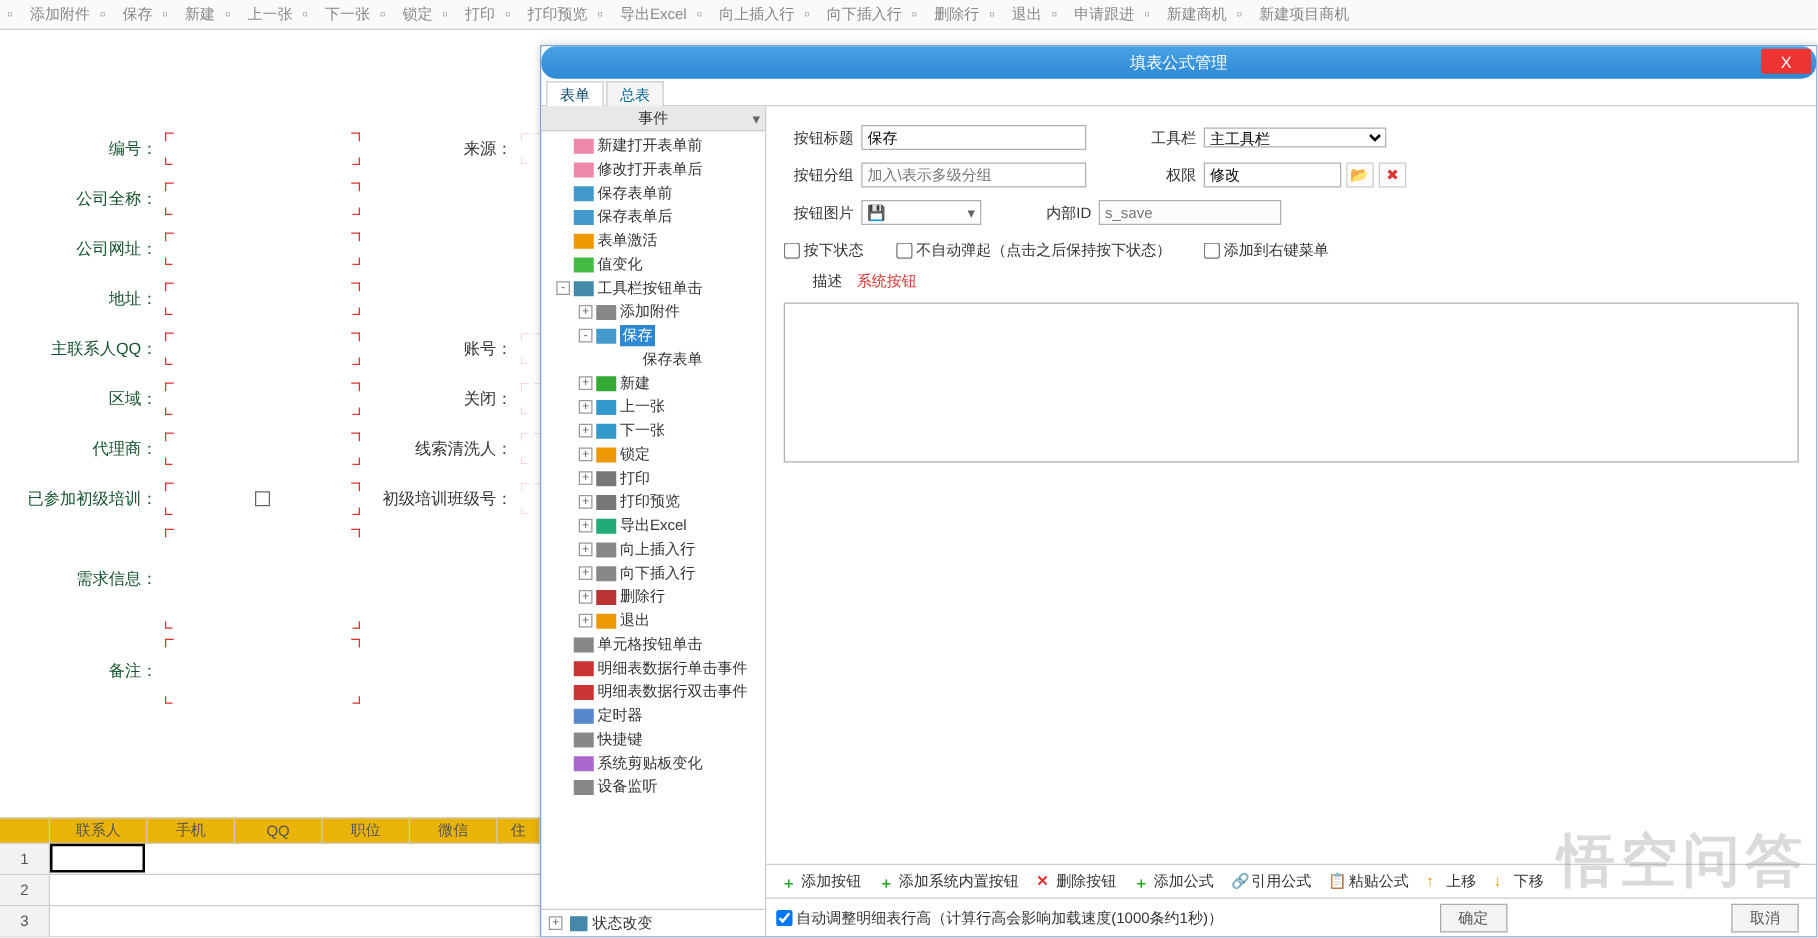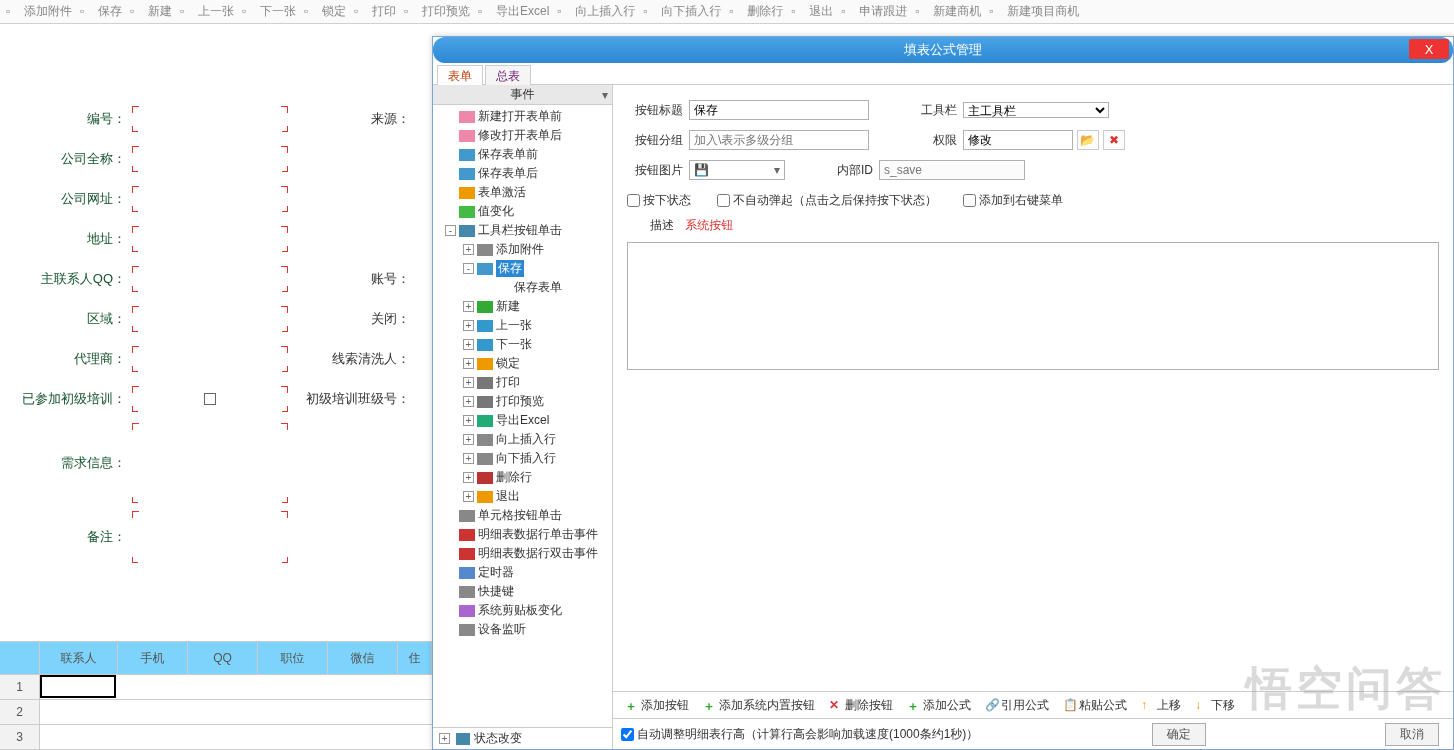--- a/index.html
+++ b/index.html
@@ -39,7 +39,7 @@
     .dlg-close { position:absolute; right:4px; top:2px; width:40px; height:20px; background:#e33; color:#fff; display:flex;align-items:center;justify-content:center;border-radius:2px;cursor:pointer;}
     .dlg-tabs{position:absolute;left:4px;top:2px;display:flex;}
     .dlg-tab{padding:2px 10px;border:1px solid #ccc;border-bottom:none;background:#f5f5f5;margin-right:2px;color:#701a75;font-size:12px;cursor:pointer;}
-    .dlg-tab.active{background:#fff;color:#c2410c;}
+    .dlg-tab.active{background:#fff;color:#0c4a6e;}
     .dlg-tabbar{height:22px;border-bottom:1px solid #ccc;position:relative;}
 
     .left-panel{width:180px;border-right:1px solid #ccc;display:flex;flex-direction:column;}

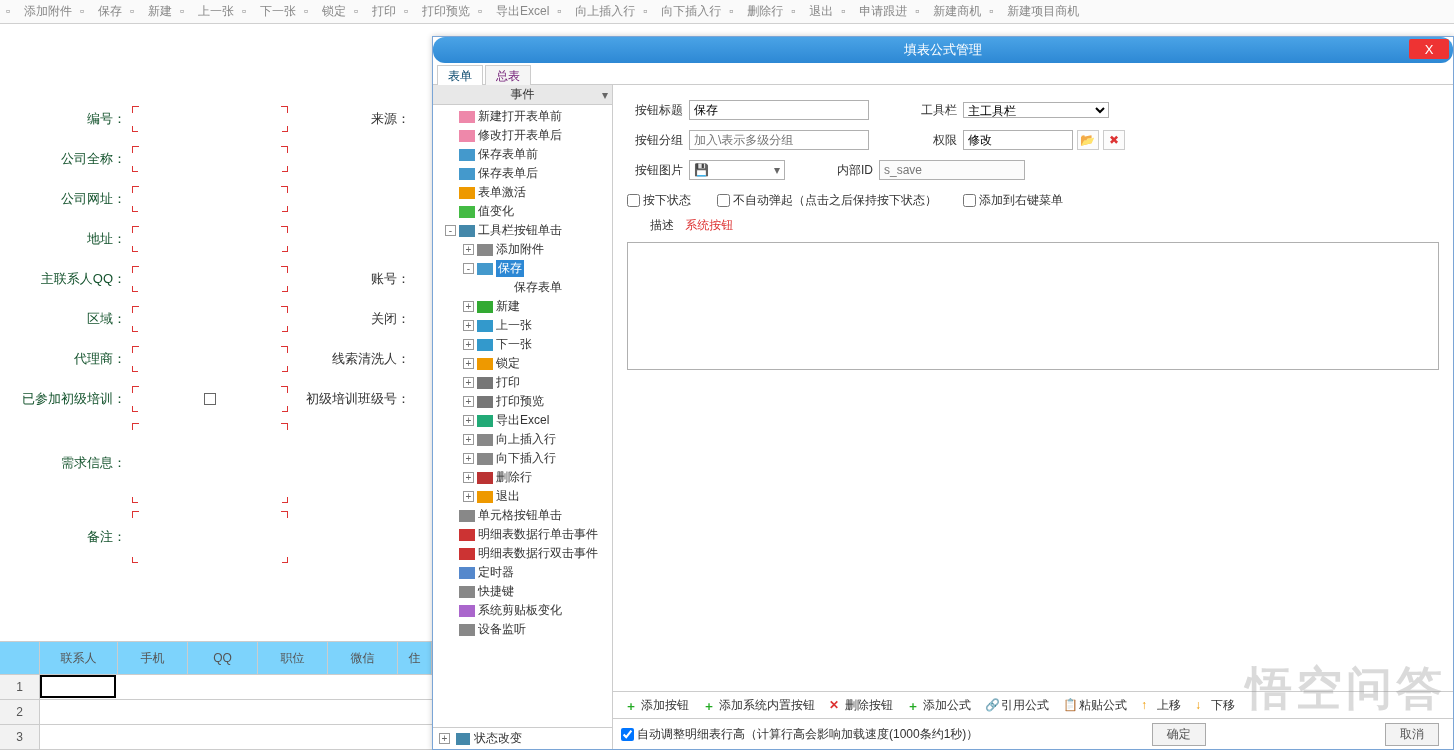--- a/index.html
+++ b/index.html
@@ -38,7 +38,7 @@
     .dlg-title { height: 26px; background: linear-gradient(#4aa3e6,#2d88d4); color:#fff; display:flex; align-items:center; justify-content:center; font-size:13px; position:relative;border-radius:12px;}
     .dlg-close { position:absolute; right:4px; top:2px; width:40px; height:20px; background:#e33; color:#fff; display:flex;align-items:center;justify-content:center;border-radius:2px;cursor:pointer;}
     .dlg-tabs{position:absolute;left:4px;top:2px;display:flex;}
-    .dlg-tab{padding:2px 10px;border:1px solid #ccc;border-bottom:none;background:#f5f5f5;margin-right:2px;color:#701a75;font-size:12px;cursor:pointer;}
+    .dlg-tab{padding:2px 10px;border:1px solid #ccc;border-bottom:none;background:#f5f5f5;margin-right:2px;color:#0369a1;font-size:12px;cursor:pointer;}
     .dlg-tab.active{background:#fff;color:#0c4a6e;}
     .dlg-tabbar{height:22px;border-bottom:1px solid #ccc;position:relative;}
 

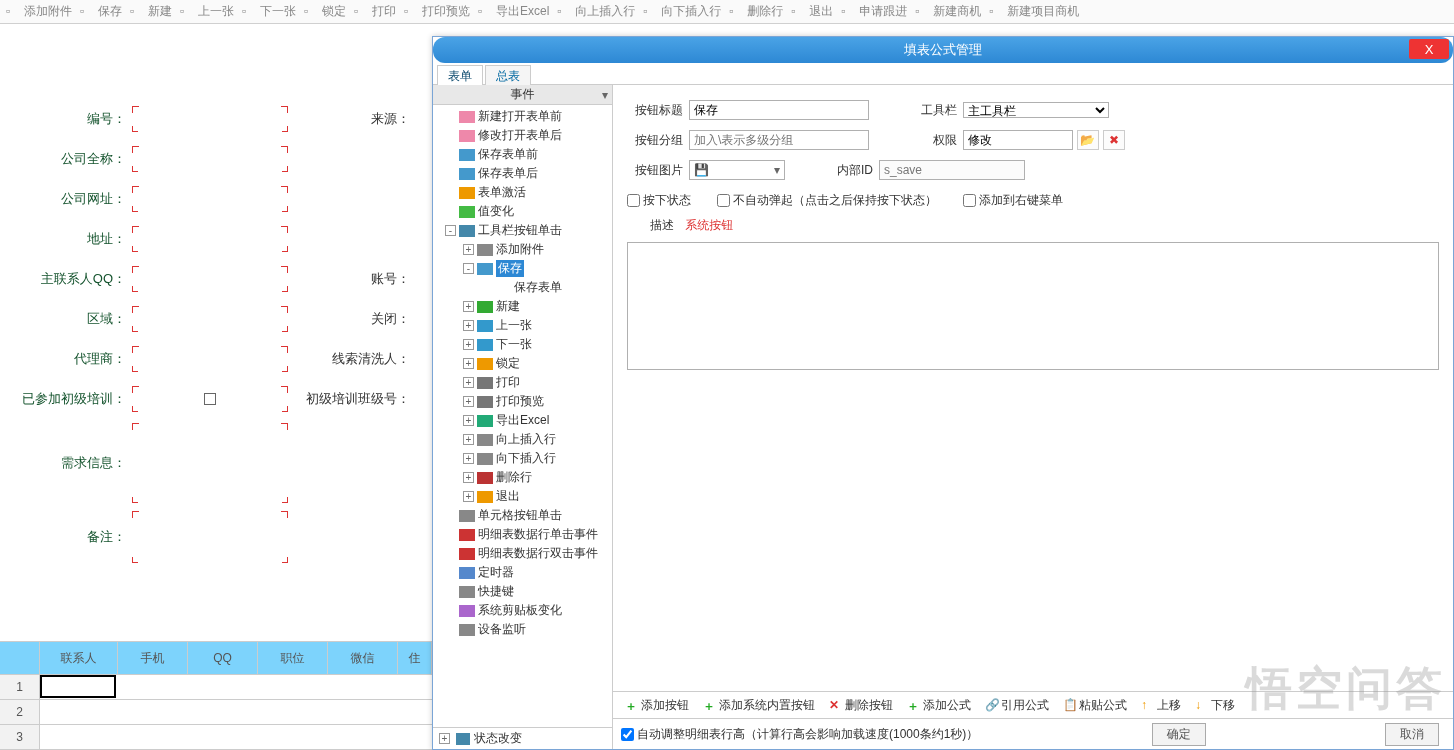--- a/index.html
+++ b/index.html
@@ -27,7 +27,7 @@
 
     
     .grid-area{position:absolute; left:0; bottom:0; width:432px;}
-    .grid-head-row{display:flex;height:34px;background:#7dd3fc;border-top:1px solid #ccc;border-bottom:1px solid #ccc;}
+    .grid-head-row{display:flex;height:21px;background:#eab308;border-top:1px solid #ccc;border-bottom:1px solid #ccc;}
     .cellh{border-right:1px solid #ccc;display:flex;align-items:center;justify-content:center;color:#555;}
     .rowi{display:flex;height:25px;border-bottom:1px solid #ccc;}
     .rowi .rn{width:40px;background:#f2f2f2;border-right:1px solid #ccc;display:flex;align-items:center;justify-content:center;color:#555;}

